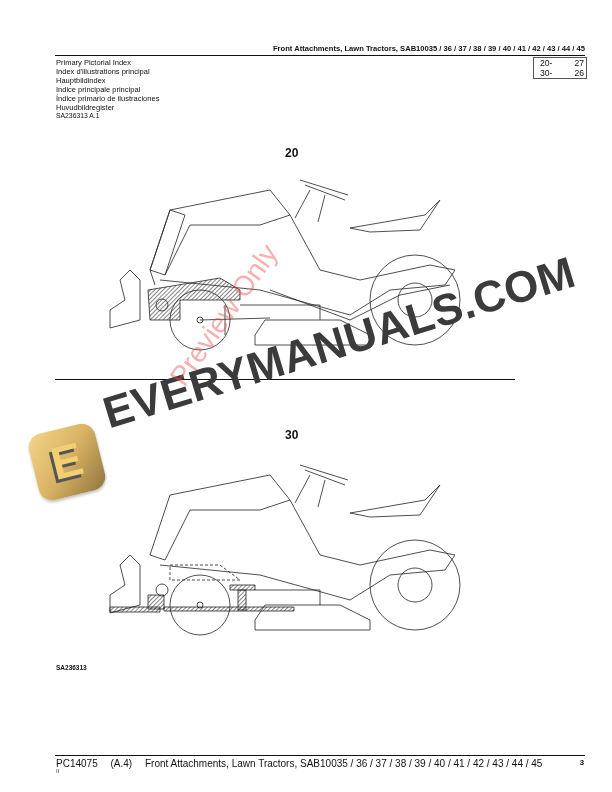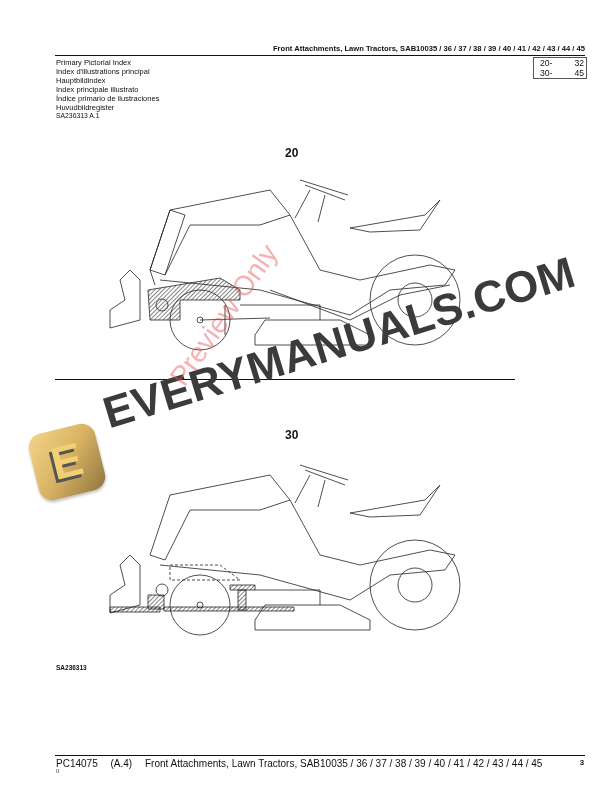--- a/index.html
+++ b/index.html
@@ -62,7 +62,7 @@
 <div class="abs range-box">
   <div class="range-row">
     <span>20-</span>
-    <span>32</span>
+    <span>27</span>
   </div>
   <div class="range-row">
     <span>30-</span>

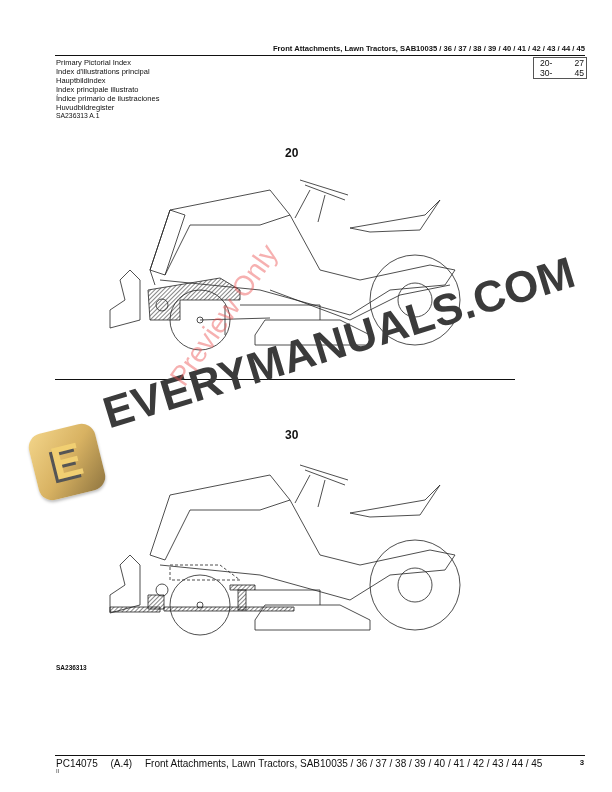--- a/index.html
+++ b/index.html
@@ -66,7 +66,7 @@
   </div>
   <div class="range-row">
     <span>30-</span>
-    <span>45</span>
+    <span>26</span>
   </div>
 </div>
 

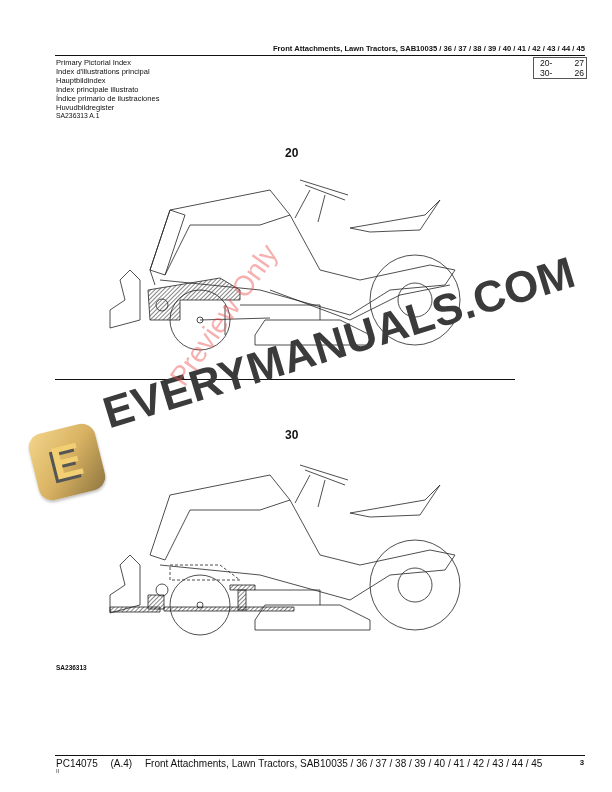--- a/index.html
+++ b/index.html
@@ -53,7 +53,7 @@
   <div>Primary Pictorial Index</div>
   <div>Index d'illustrations principal</div>
   <div>Hauptbildindex</div>
-  <div>Index principale illustrato</div>
+  <div>Indice principale principal</div>
   <div>Índice primario de ilustraciones</div>
   <div>Huvudbildregister</div>
 </div>

